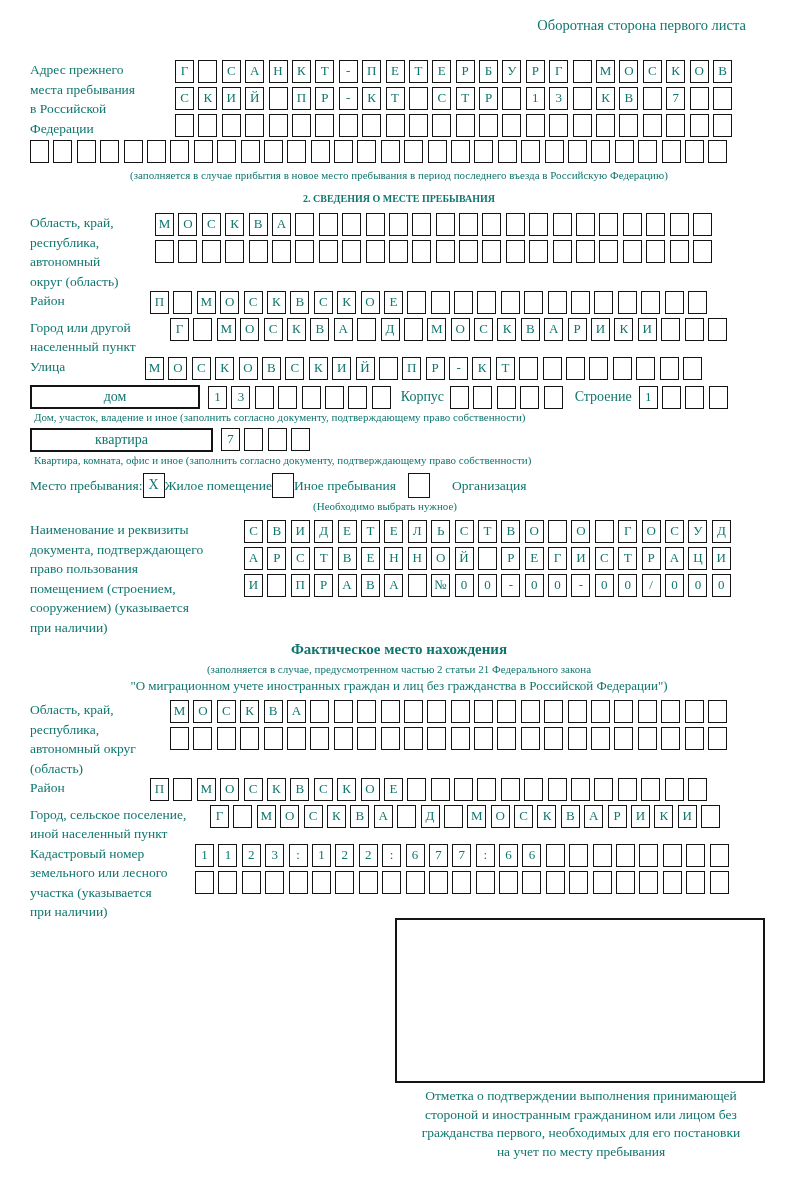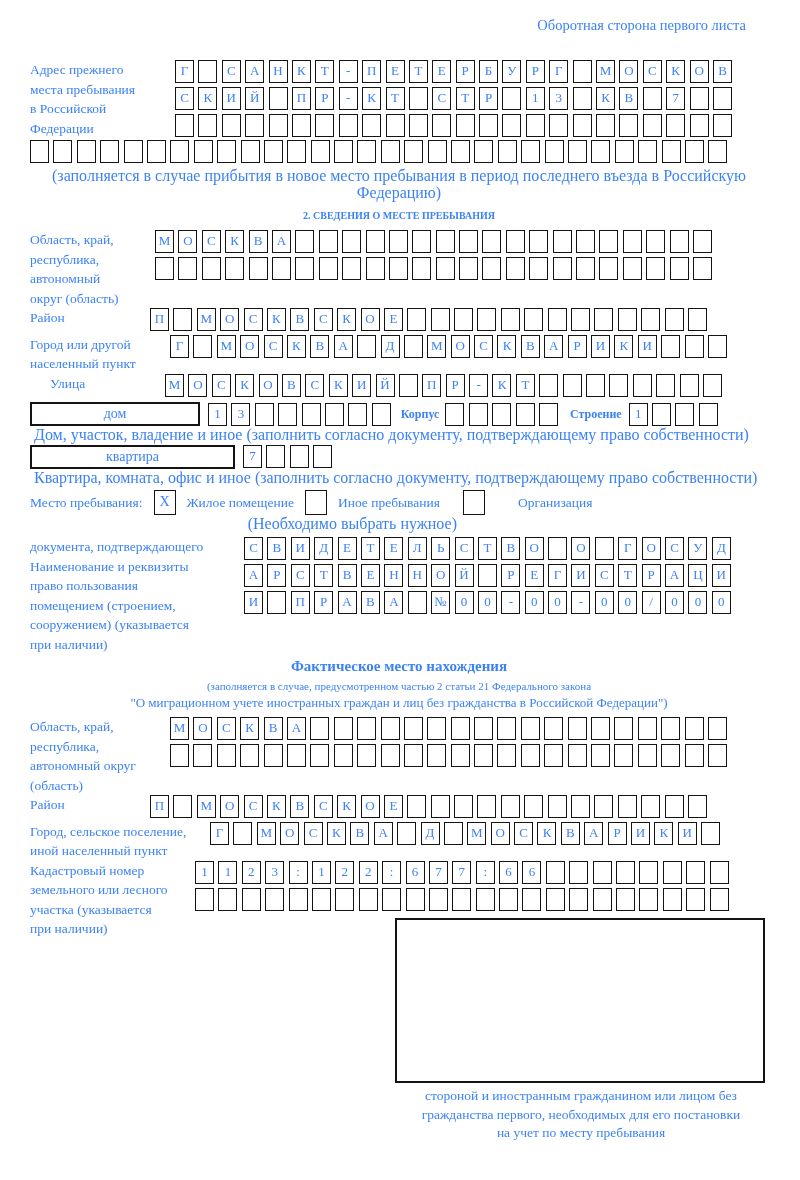--- a/index.html
+++ b/index.html
@@ -6,7 +6,7 @@
   html,body { background:#fff; }
   .page {
     position:relative; width:800px; height:1180px; margin:0 auto;
-    background:#ffffff; color:#3b82f6;
+    background:#ffffff; color:#0f766e;
     font-family:"Liberation Serif","DejaVu Serif",serif;
     padding:16px 32px 0 30px; overflow:hidden;
   }

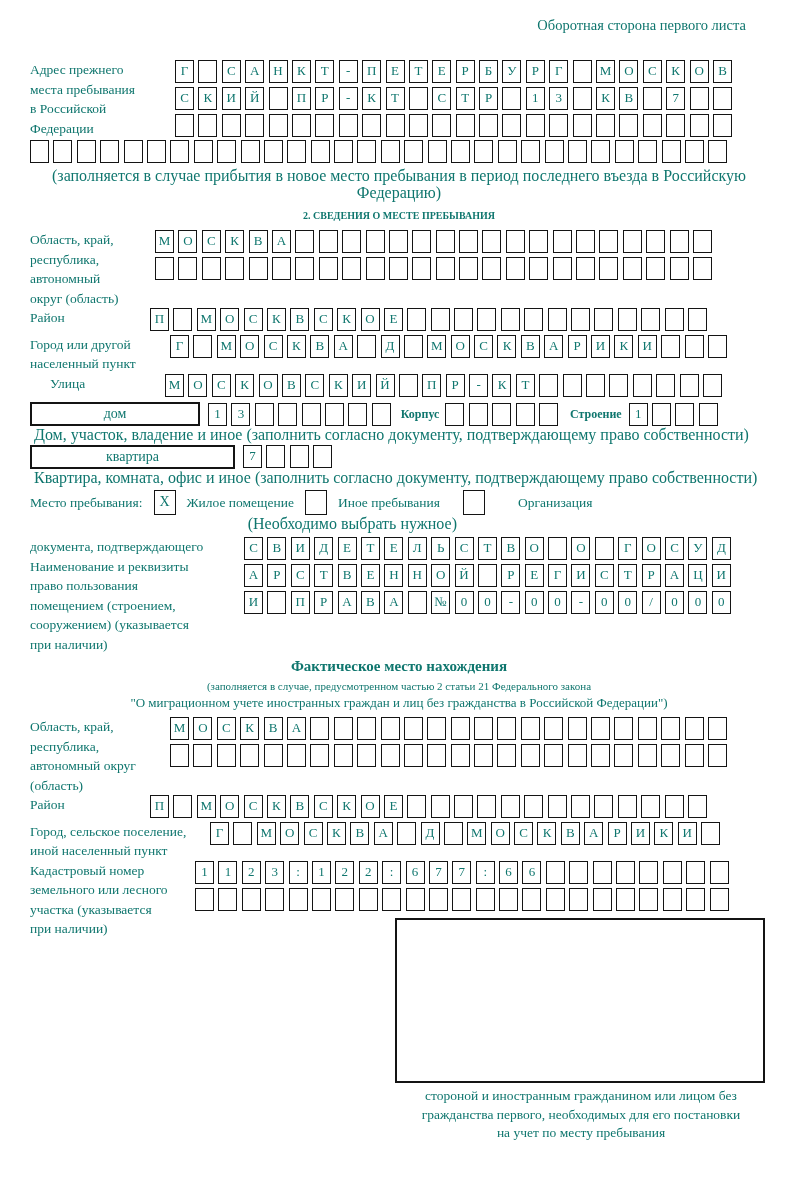--- a/index.html
+++ b/index.html
@@ -20,7 +20,7 @@
     font-size:13px; line-height:20px; text-align:center;
     box-sizing:content-box; background:#fff;
   }
-  .note { font-size:16px; line-height:17px; }
+  .note { font-size:11px; line-height:17px; }
   .center { text-align:center; }
   .sec-title { text-align:center; font-weight:bold; font-size:10px; line-height:19px; }
   .wbox {

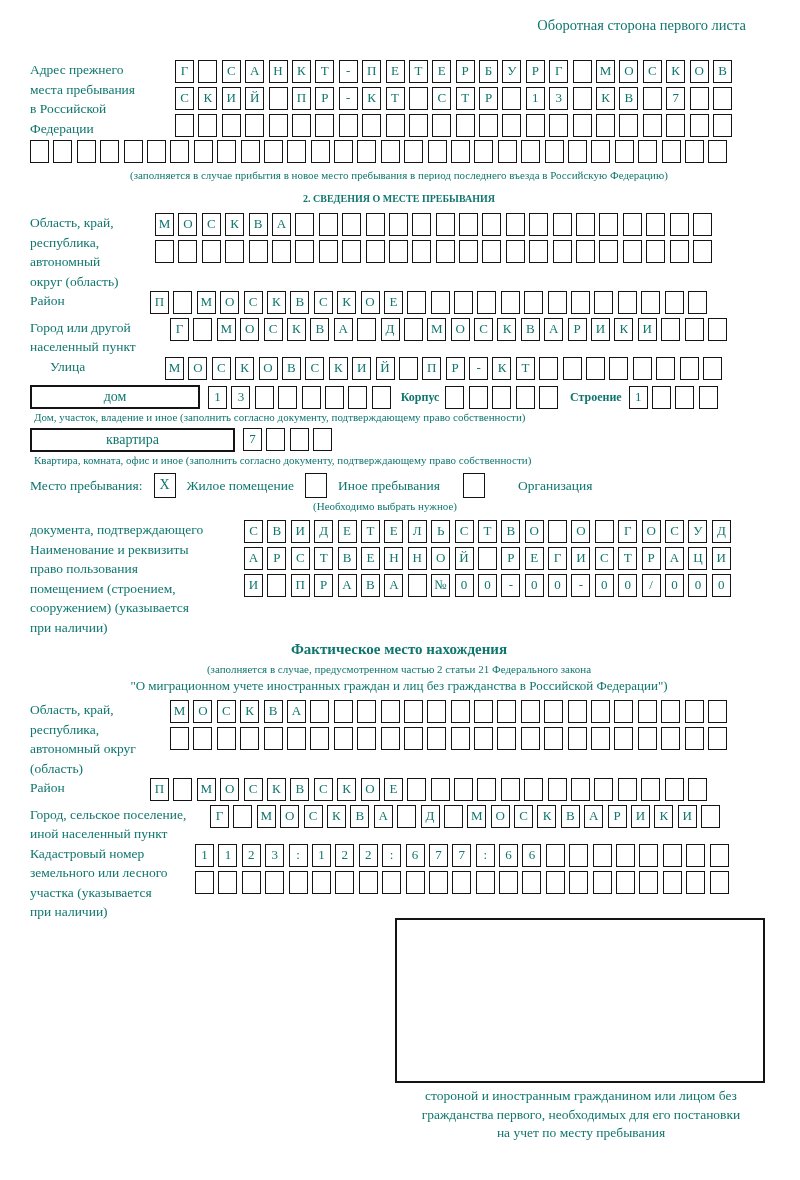--- a/index.html
+++ b/index.html
@@ -310,7 +310,7 @@
   </div>
 
   <div class="grp">
-    <div class="lbl" style="width:115px;margin-left:20px;">Улица</div>
+    <div class="lbl" style="width:115px;">Улица</div>
     <div class="crow">
         <span class="cell">М</span>
         <span class="cell">О</span>

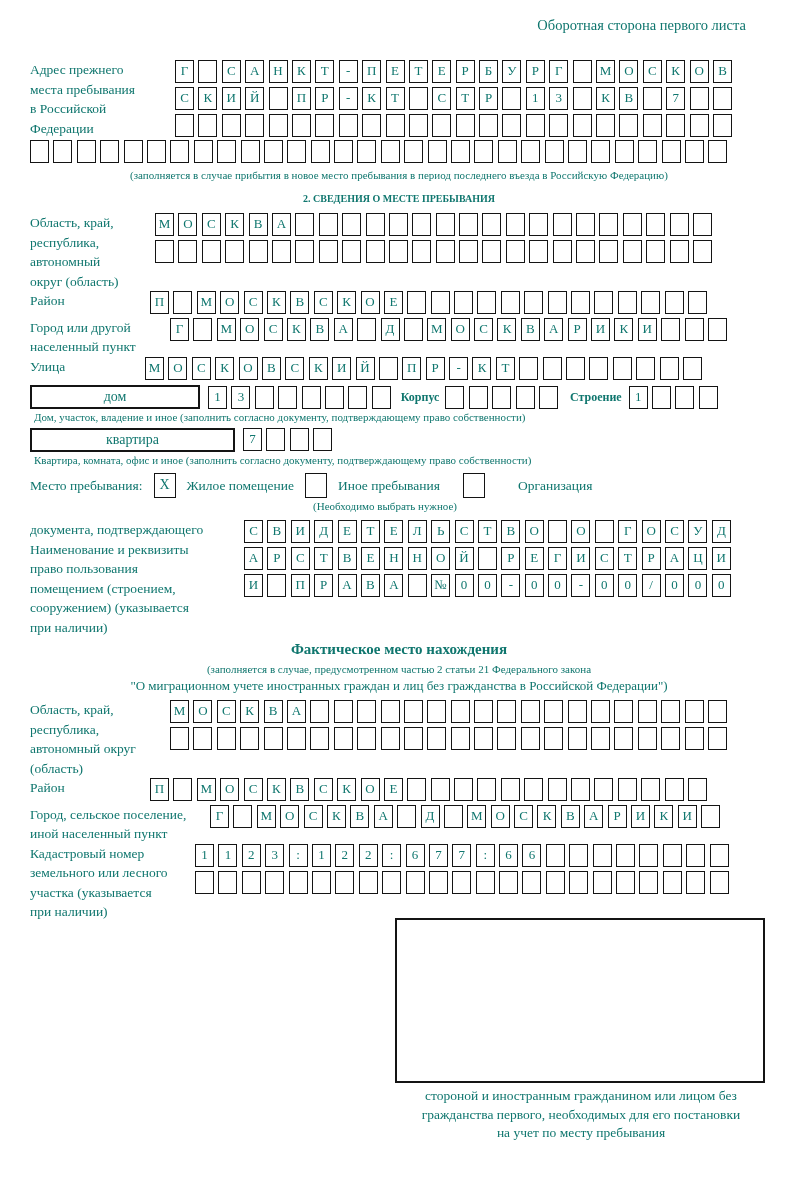--- a/index.html
+++ b/index.html
@@ -27,7 +27,7 @@
     border:2px solid #141414; height:24.2px; line-height:20.5px;
     text-align:center; font-size:14px; flex-shrink:0; background:#fff;
   }
-  .inlbl { font-size:12px; line-height:24px; white-space:nowrap;font-weight:bold; }
+  .inlbl { font-size:14px; line-height:24px; white-space:nowrap; }
   .hrow { display:flex; align-items:flex-start; }
   .hrow .crow { margin-bottom:0; }
   .stayrow { display:flex; align-items:center; gap:11px; font-size:13.5px; }

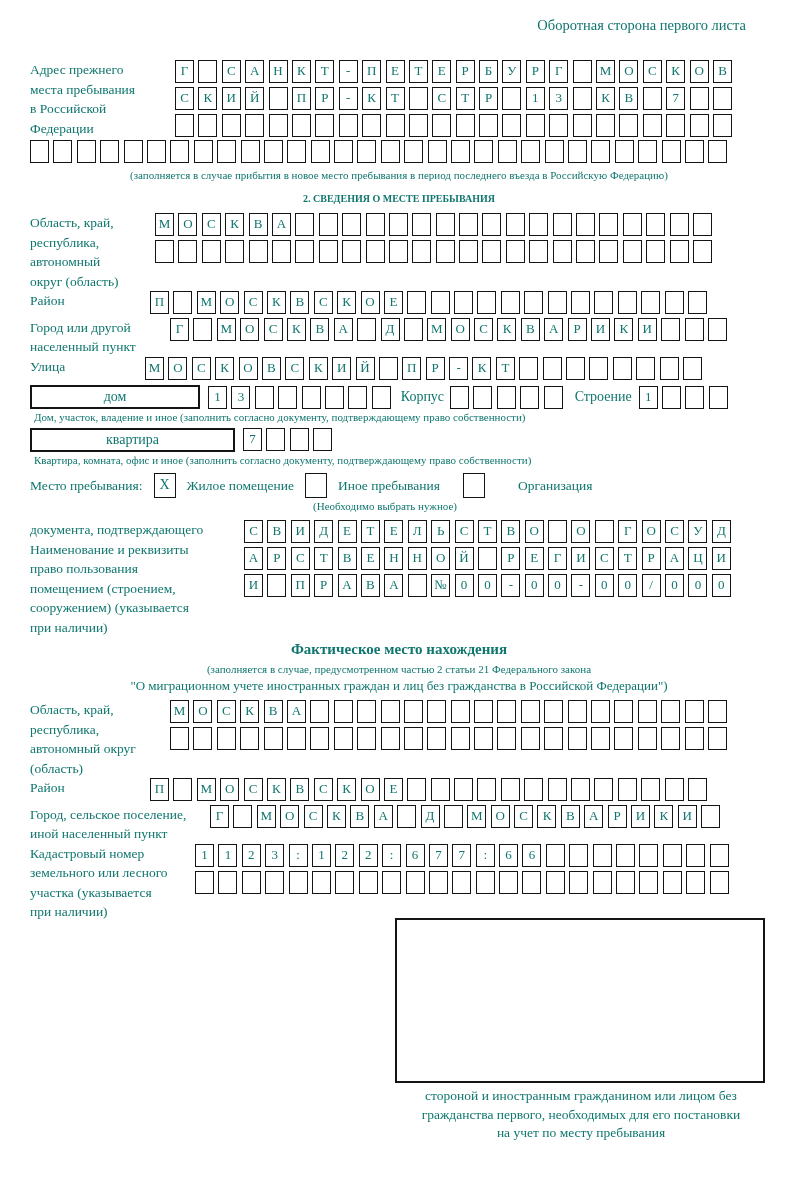--- a/index.html
+++ b/index.html
@@ -370,7 +370,7 @@
   <div class="note" style="padding-left:4px;">Дом, участок, владение и иное (заполнить согласно документу, подтверждающему право собственности)</div>
 
   <div class="hrow" id="apt-row">
-    <div class="wbox" style="width:205px;">квартира</div>
+    <div class="wbox" style="width:183px;">квартира</div>
     <div class="crow" style="margin:0 0 0 8px;">
         <span class="cell">7</span>
         <span class="cell"></span>

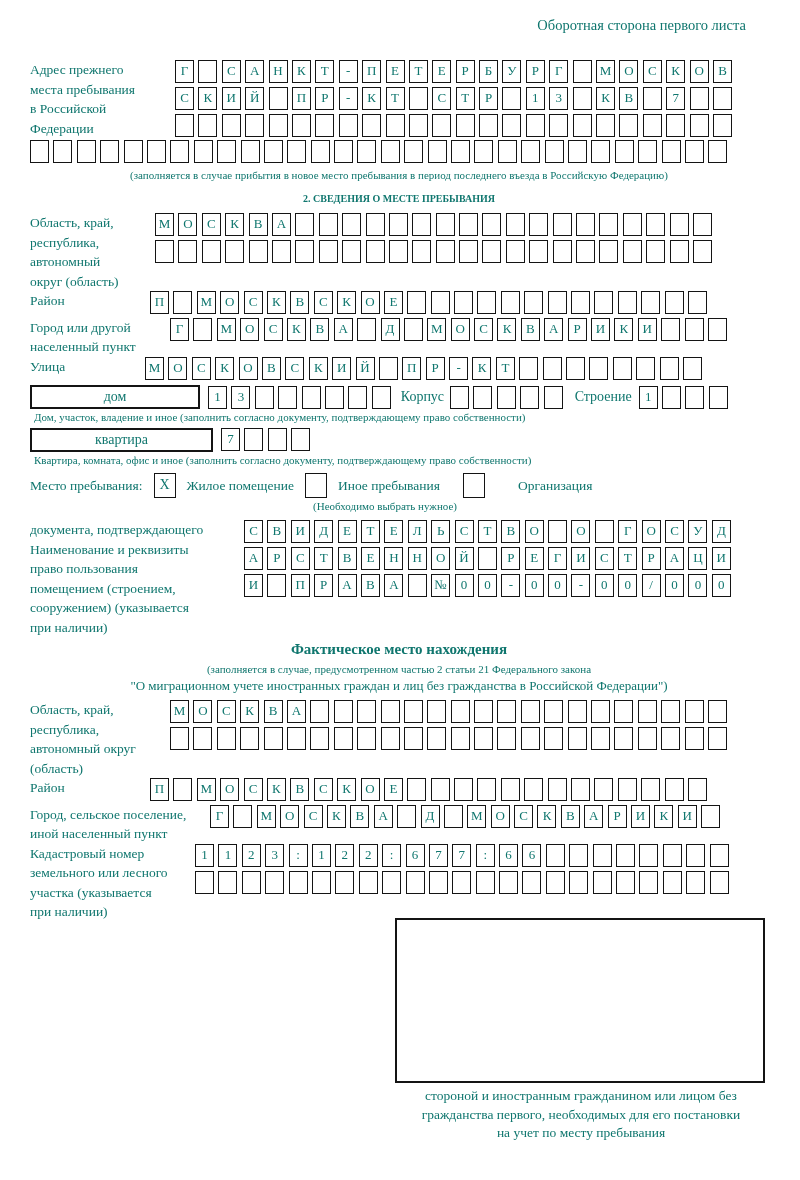--- a/index.html
+++ b/index.html
@@ -30,7 +30,7 @@
   .inlbl { font-size:14px; line-height:24px; white-space:nowrap; }
   .hrow { display:flex; align-items:flex-start; }
   .hrow .crow { margin-bottom:0; }
-  .stayrow { display:flex; align-items:center; gap:11px; font-size:13.5px; }
+  .stayrow { display:flex; align-items:center; font-size:13.5px; }
   .cbox {
     width:22px; height:25px; border:1.8px solid #141414; flex-shrink:0;
     text-align:center; font-size:14px; line-height:22px; background:#fff;

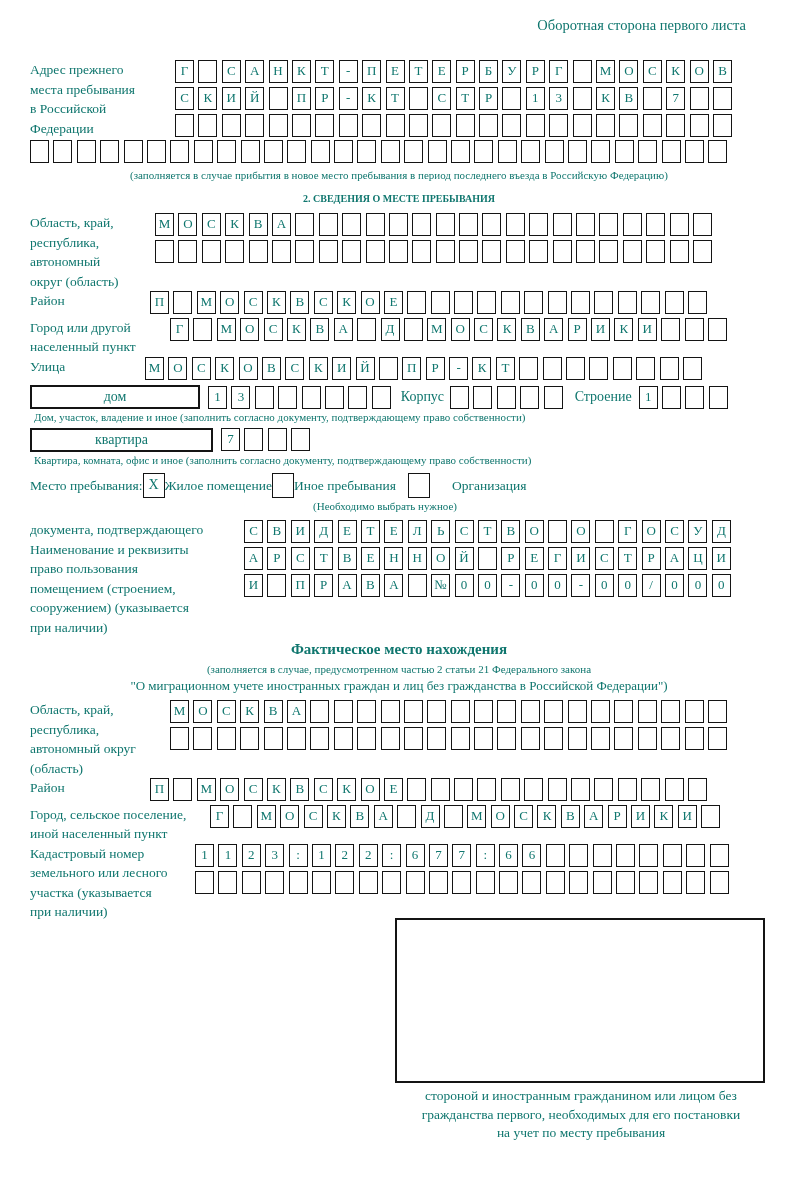--- a/index.html
+++ b/index.html
@@ -393,8 +393,8 @@
 
   <div class="grp" id="doc-grp">
     <div class="lbl" style="width:214px;">
+      <div>Наименование и реквизиты</div>
       <div>документа, подтверждающего</div>
-      <div>Наименование и реквизиты</div>
       <div>право пользования</div>
       <div>помещением (строением,</div>
       <div>сооружением) (указывается</div>

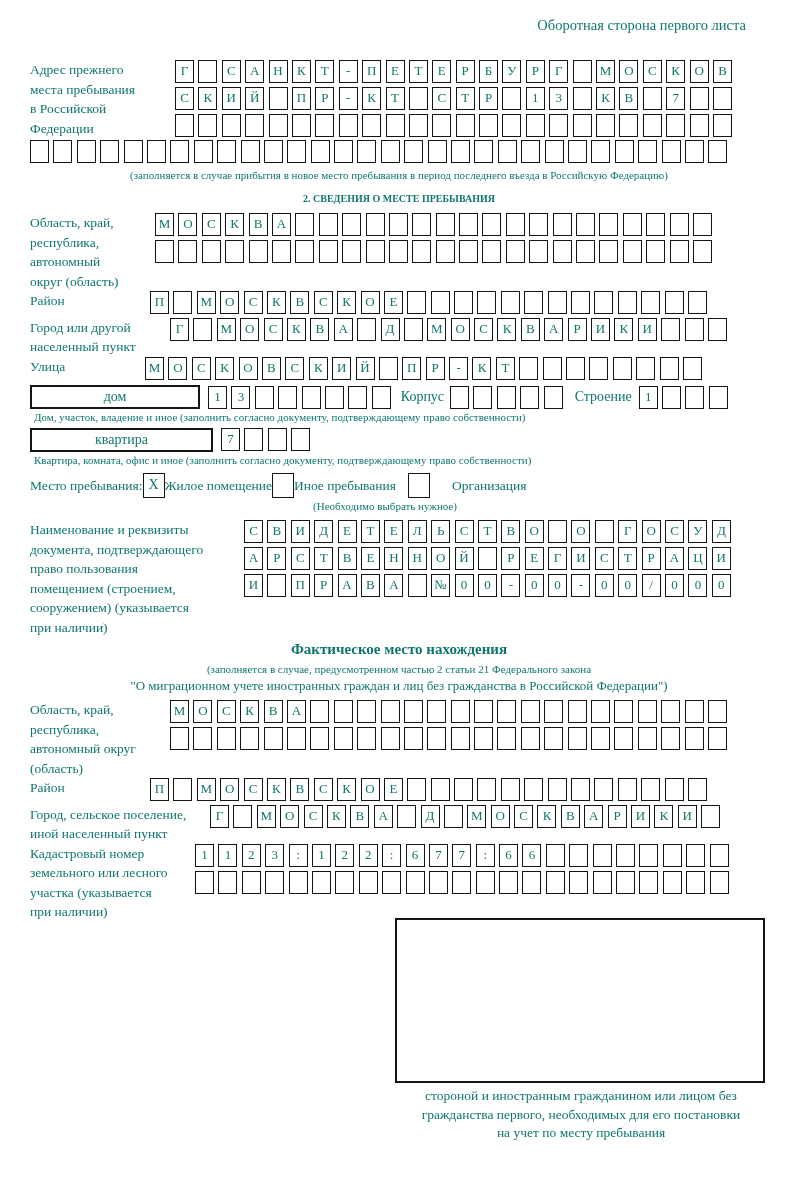--- a/index.html
+++ b/index.html
@@ -665,6 +665,7 @@
   <div class="stamp">
     <div class="stamp-box"></div>
     <div class="stamp-cap">
+      <div>Отметка о подтверждении выполнения принимающей</div>
       <div>стороной и иностранным гражданином или лицом без</div>
       <div>гражданства первого, необходимых для его постановки</div>
       <div>на учет по месту пребывания</div>

